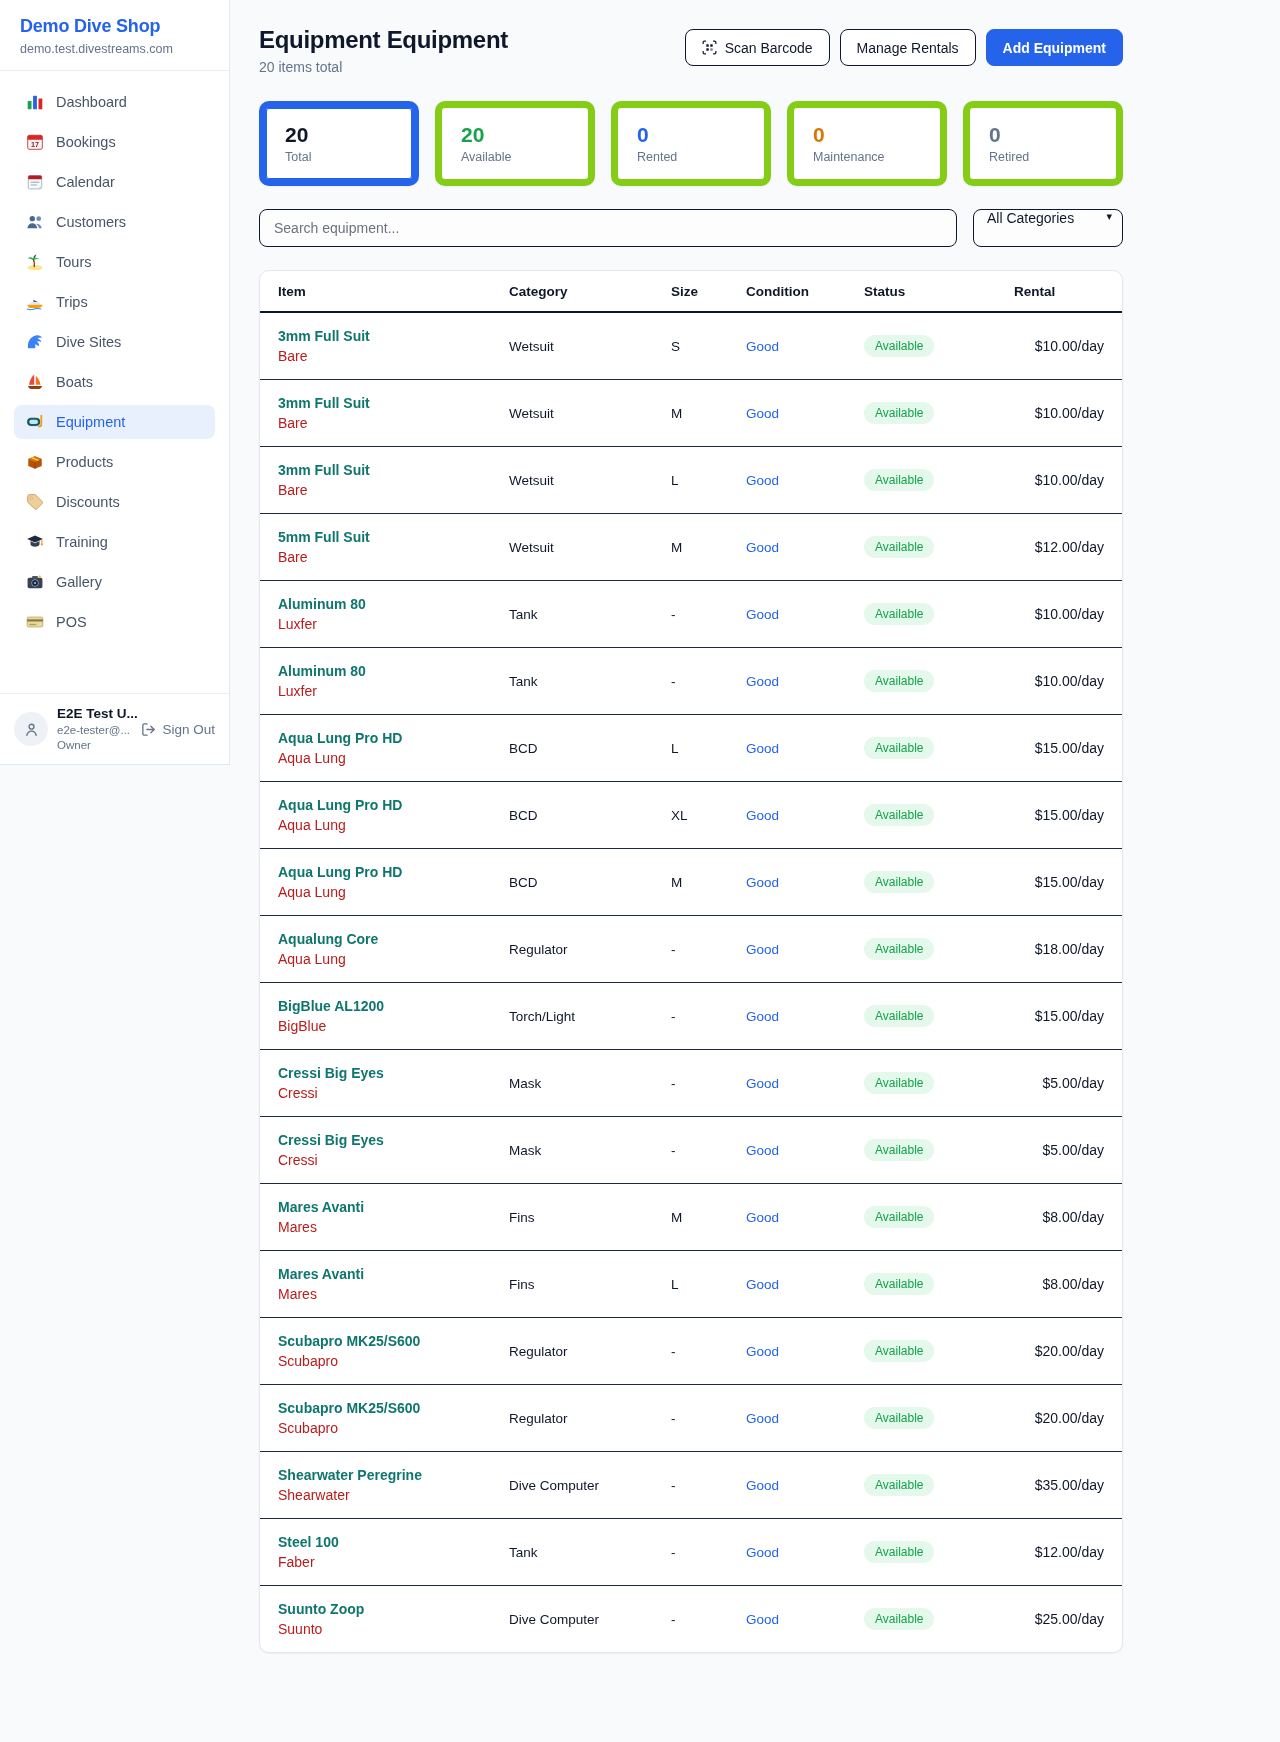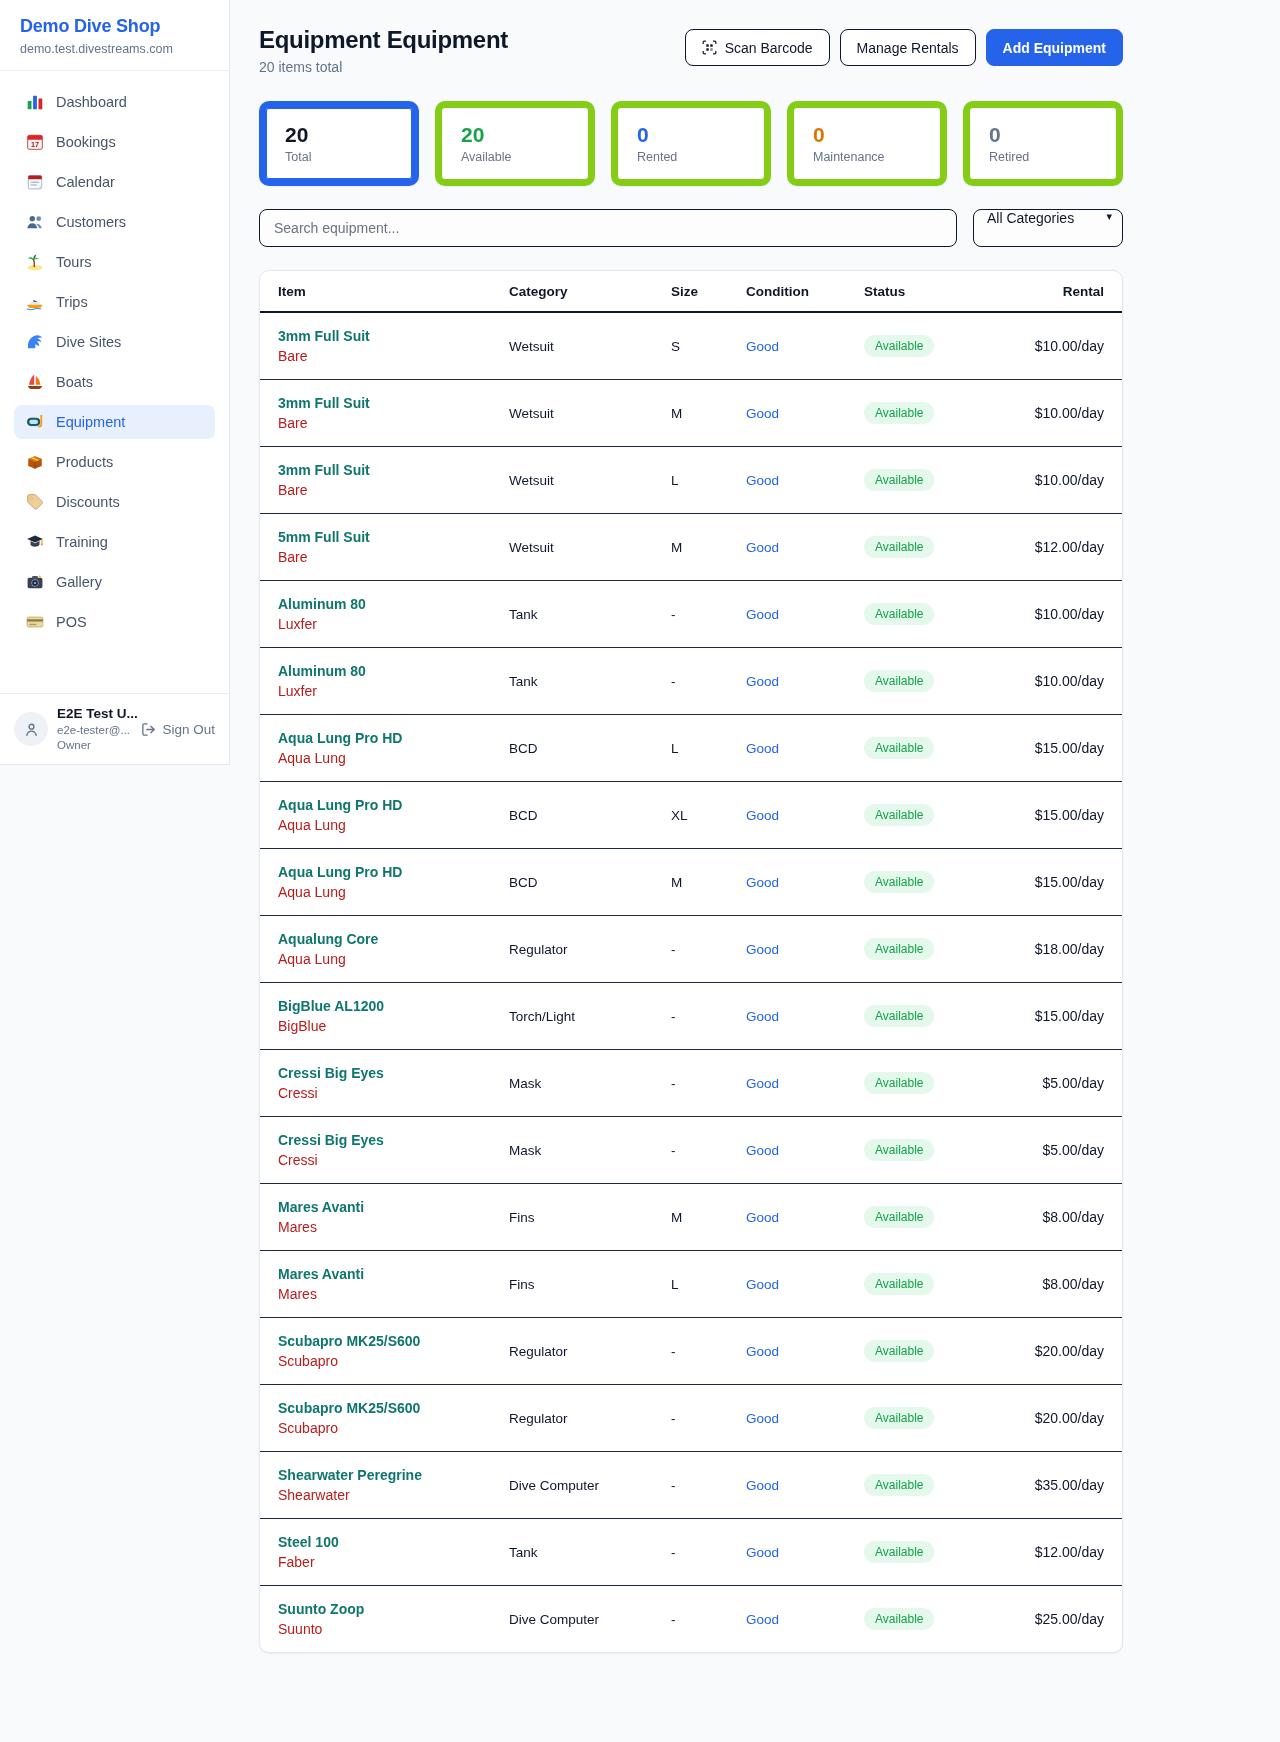--- a/index.html
+++ b/index.html
@@ -60,7 +60,7 @@
   th.c-size { width:75px; }
   th.c-cond { width:118px; }
   th.c-status { width:150px; }
-  th.c-rental { text-align:right; padding-right:18px; }
+  th.c-rental { text-align:left; padding-right:18px; }
   tbody td { padding:15px 0; border-bottom:1px solid #1e293b; vertical-align:middle; font-size:13.5px; color:#0f172a; }
   tbody tr:last-child td { border-bottom:none; }
   td.c-item { padding-left:18px; }

